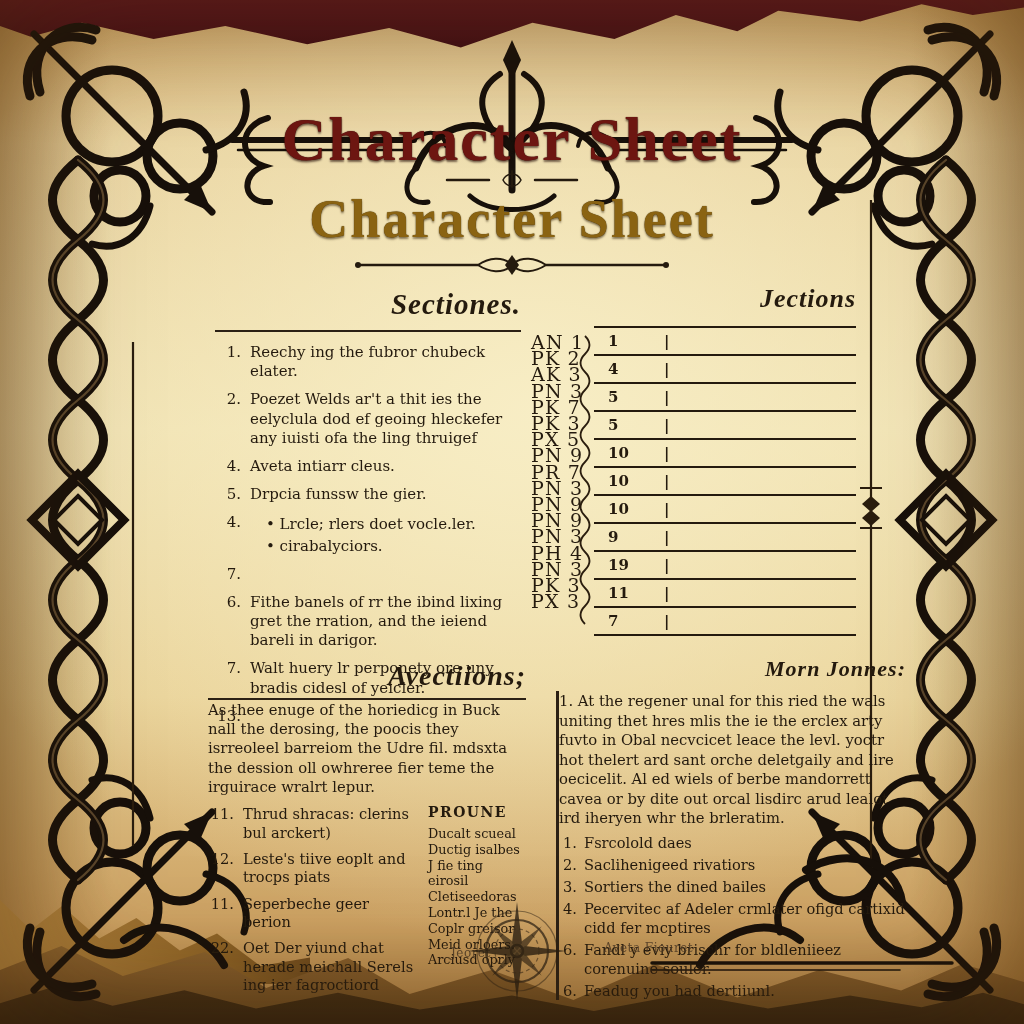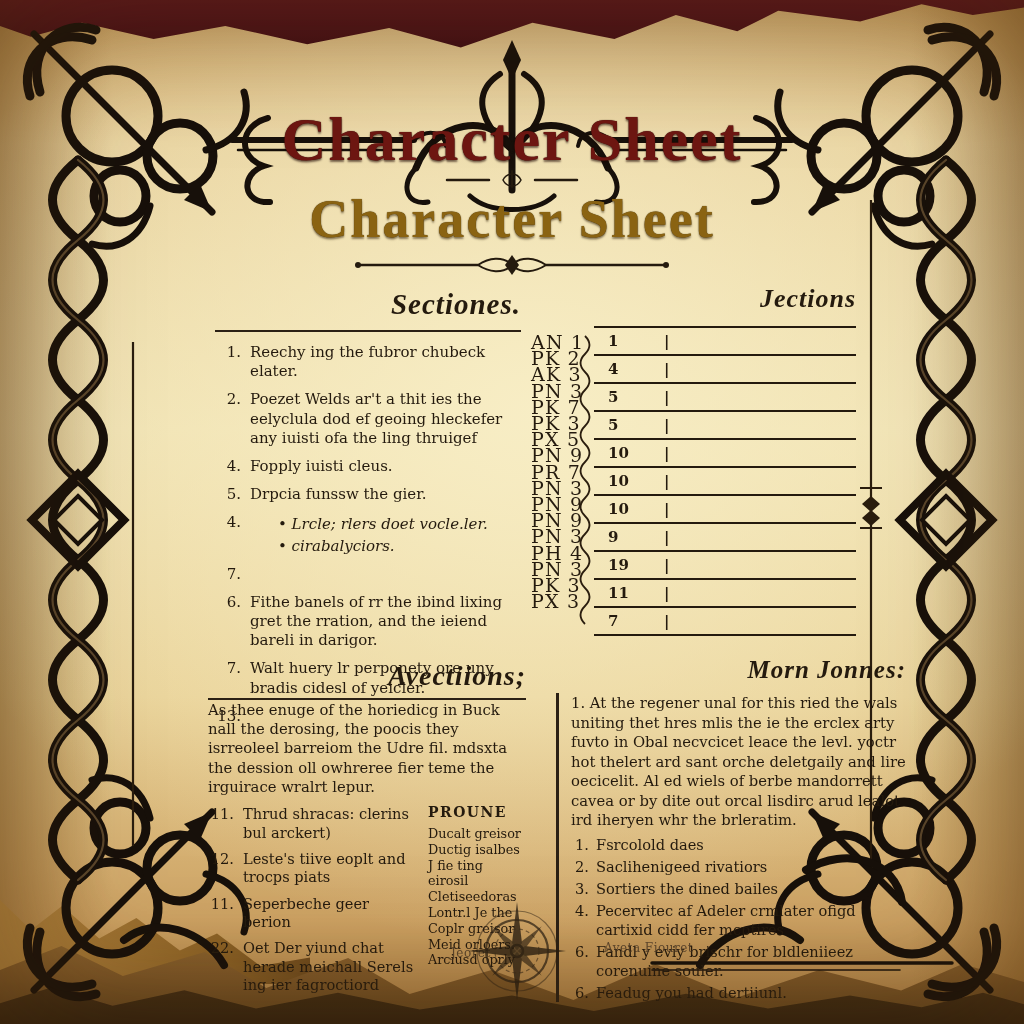--- a/index.html
+++ b/index.html
@@ -230,7 +230,7 @@
           <div class="item">
             <span class="num">4.</span>
             <span class="txt">
-              <span>Fopply iuisti cleus.</span>
+              <span>Aveta intiarr cleus.</span>
               <span></span>
             </span>
           </div>

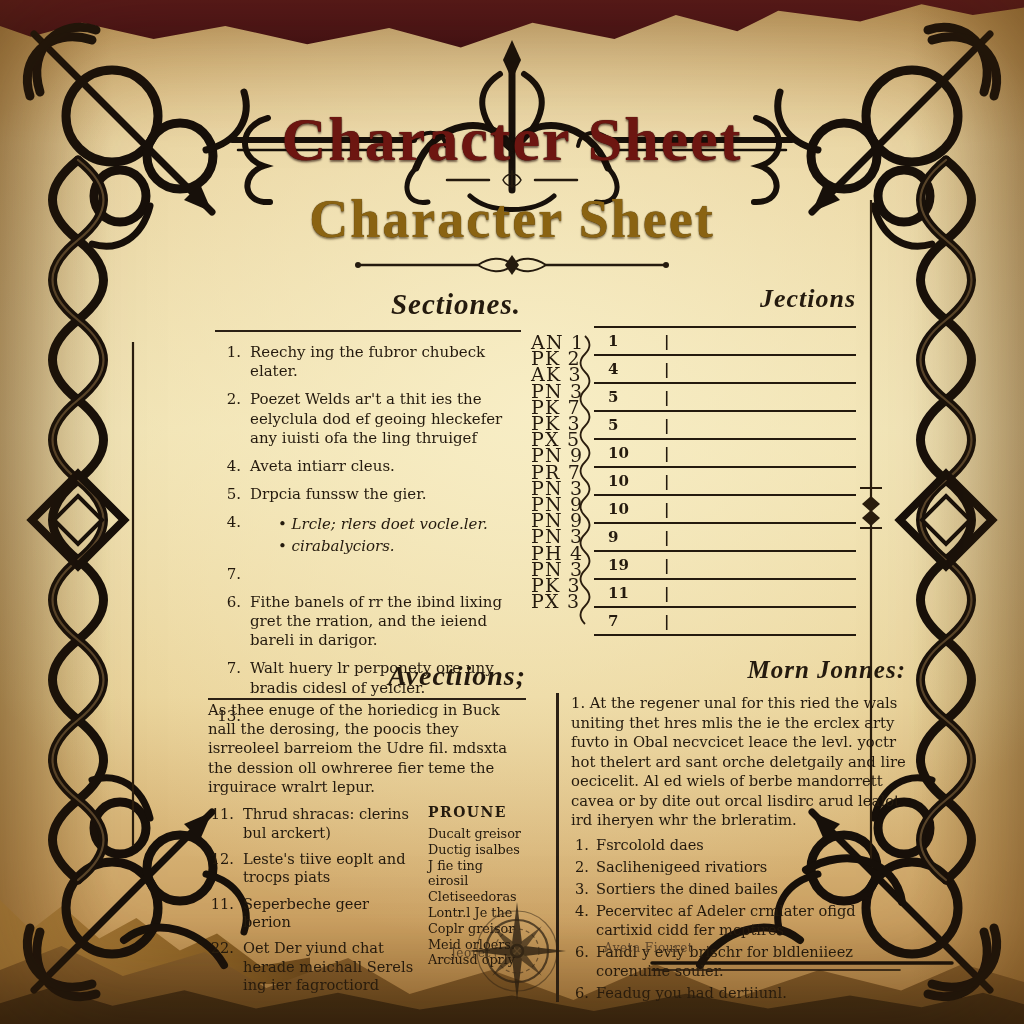--- a/index.html
+++ b/index.html
@@ -55,7 +55,7 @@
   .item{display:flex;gap:9px;margin-bottom:9px;}
   .item .num{min-width:26px;text-align:right;font-weight:500;}
   .item .txt{flex:1;}
-  .sub-bullet{margin:2px 0 0 28px;font-style:italic;}
+  .sub-bullet{margin:2px 0 0 16px;}
 
   
   .stat-labels{position:absolute;left:531px;top:334px;width:54px;

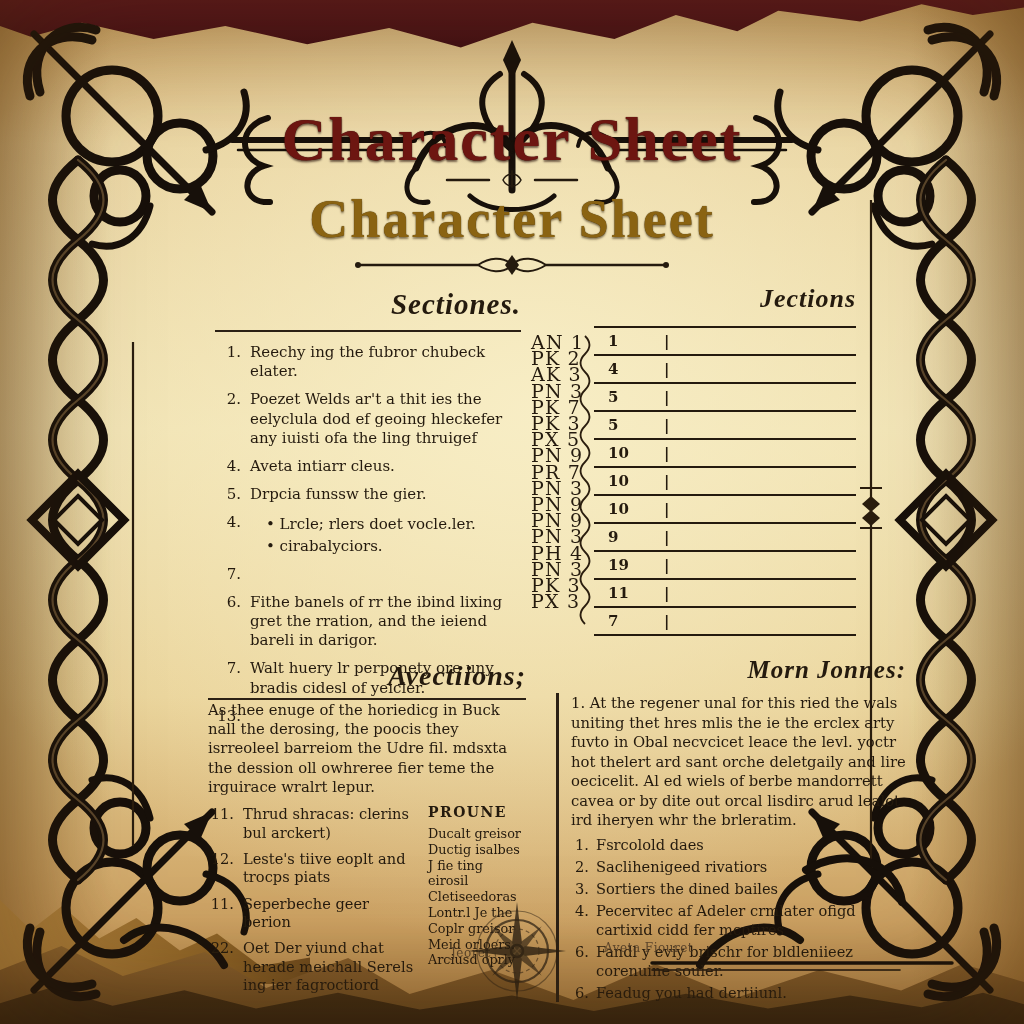--- a/index.html
+++ b/index.html
@@ -81,7 +81,7 @@
 
   
   .morn{position:absolute;left:556px;top:656px;width:350px;}
-  .morn .col-heading{font-size:25px;margin-bottom:9px;}
+  .morn .col-heading{font-size:22px;margin-bottom:9px;}
   .morn-block{border-left:3px solid #2b2014;padding-left:12px;}
   .morn .para{font-size:14.8px;line-height:1.32;margin-bottom:6px;}
   .m-list{font-size:14.6px;line-height:1.3;}

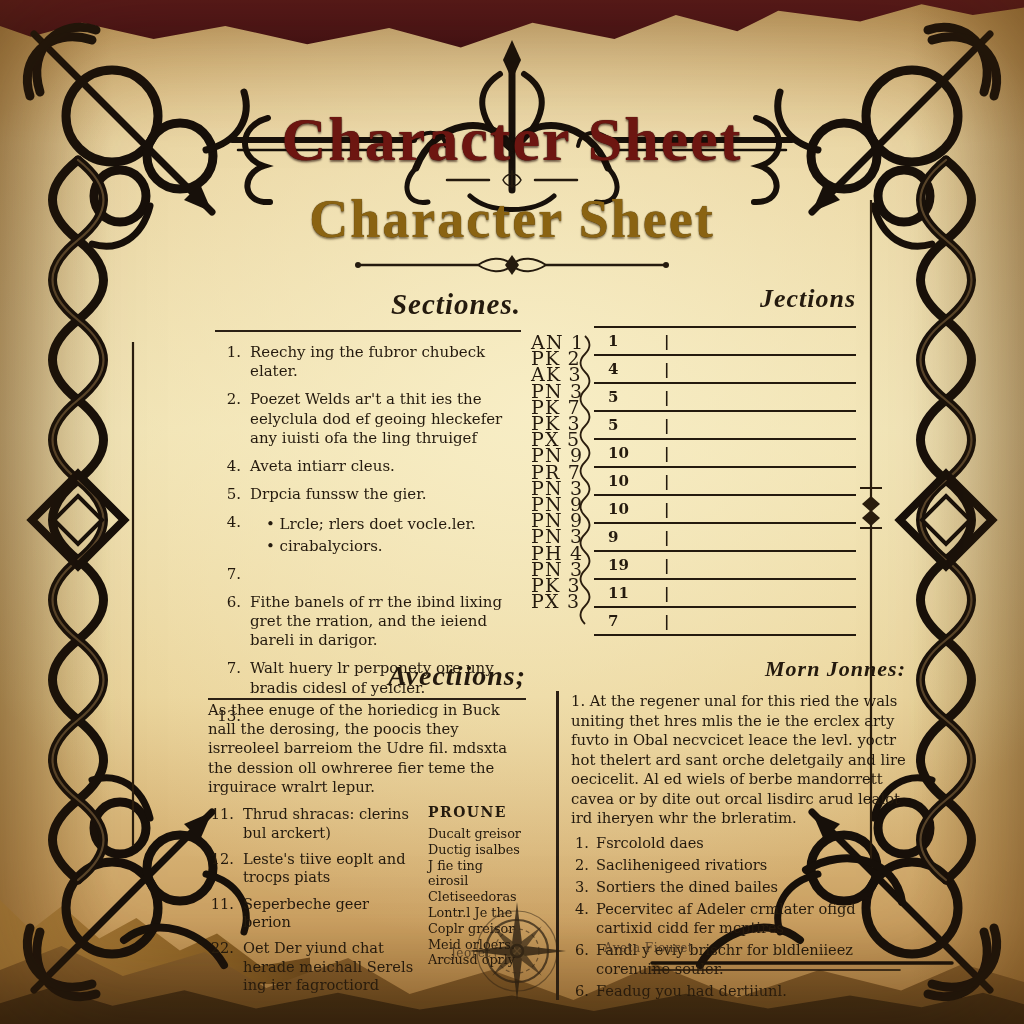--- a/index.html
+++ b/index.html
@@ -82,7 +82,7 @@
   
   .morn{position:absolute;left:556px;top:656px;width:350px;}
   .morn .col-heading{font-size:22px;margin-bottom:9px;}
-  .morn-block{border-left:3px solid #2b2014;padding-left:12px;}
+  .morn-block{border-left:3px solid #2b2014;}
   .morn .para{font-size:14.8px;line-height:1.32;margin-bottom:6px;}
   .m-list{font-size:14.6px;line-height:1.3;}
   .m-item{display:flex;gap:7px;margin-bottom:3px;}

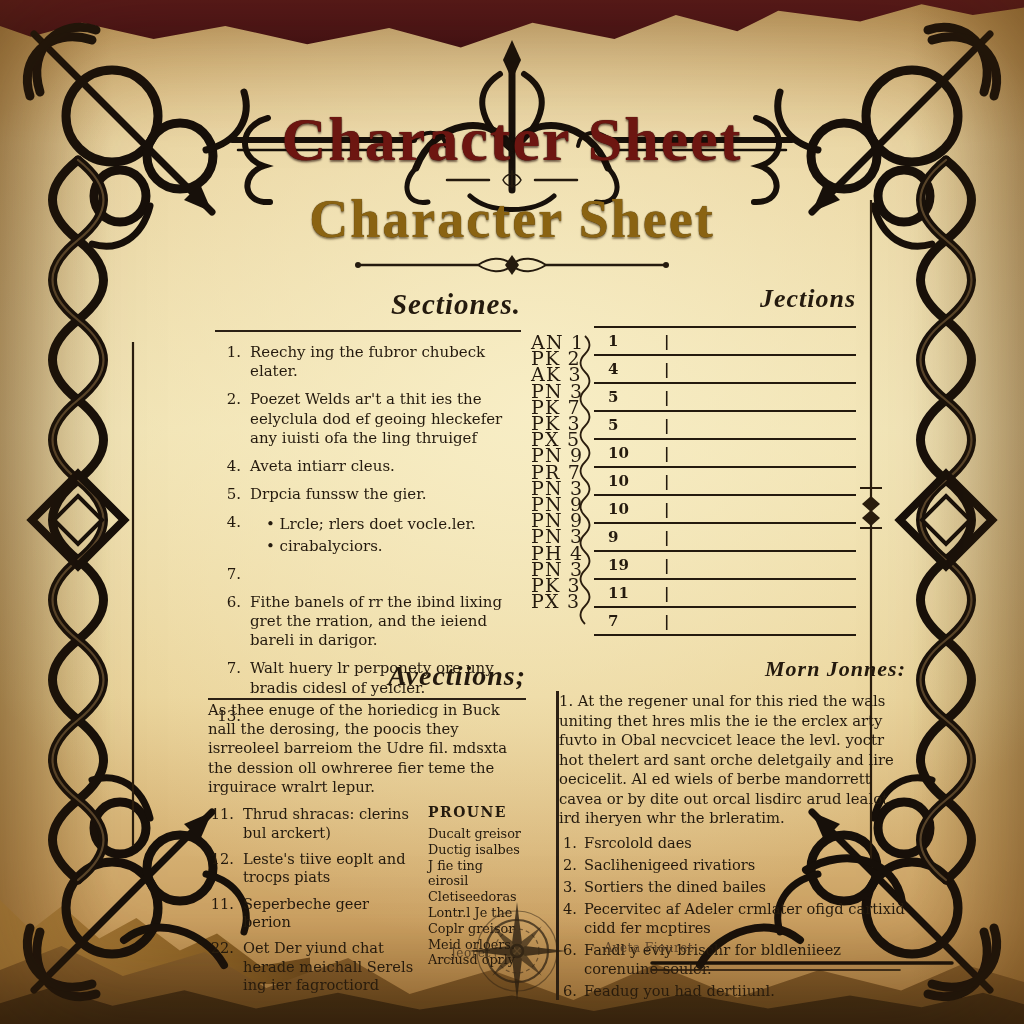--- a/index.html
+++ b/index.html
@@ -406,7 +406,7 @@
           <div class="proune-h">PROUNE</div>
           <div>
 
-              <div>Ducalt greisor</div>
+              <div>Ducalt scueal</div>
 
               <div>Ductig isalbes</div>
 

